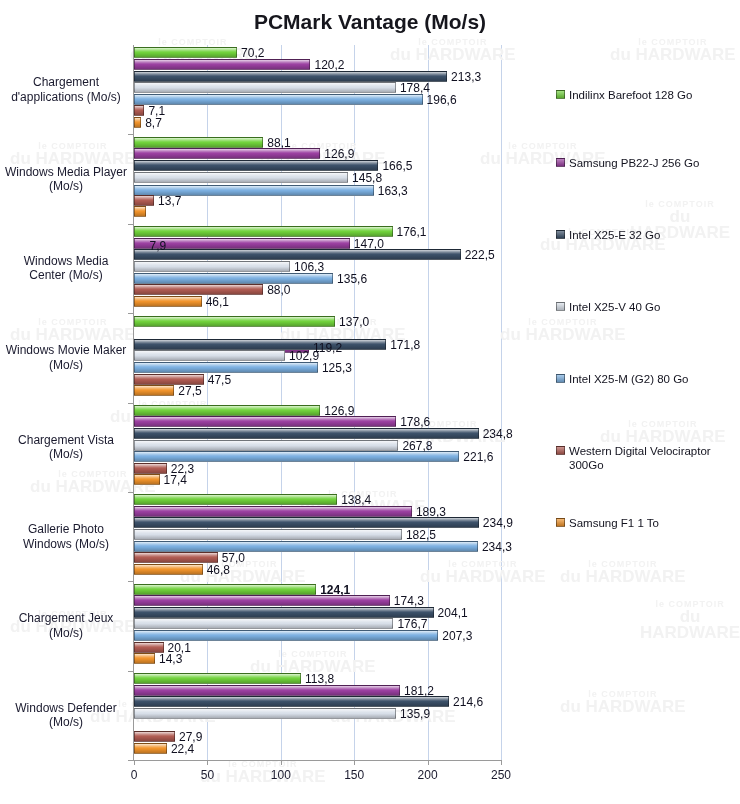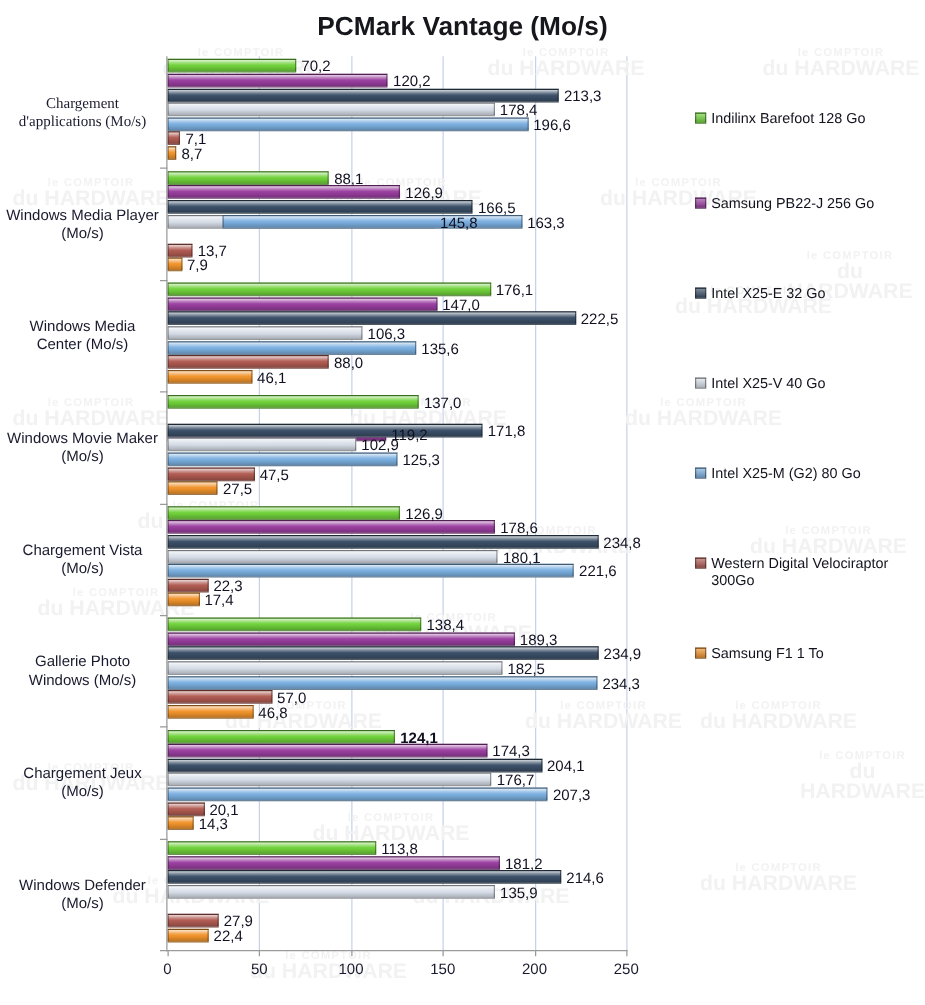--- a/index.html
+++ b/index.html
@@ -266,7 +266,7 @@
       <div class="ytick" style="top: 760px;"></div>
     </div>
   <div id="catlabels">
-      <div class="cat-label" style="top: 75.1875px; font-family: Liberation Serif, serif;">Chargement d'applications (Mo/s)</div>
+      <div class="cat-label" style="top: 75.1875px;">Chargement d'applications (Mo/s)</div>
       <div class="cat-label" style="top: 164.562px;">Windows Media Player (Mo/s)</div>
       <div class="cat-label" style="top: 253.938px;">Windows Media Center (Mo/s)</div>
       <div class="cat-label" style="top: 343.312px;">Windows Movie Maker (Mo/s)</div>

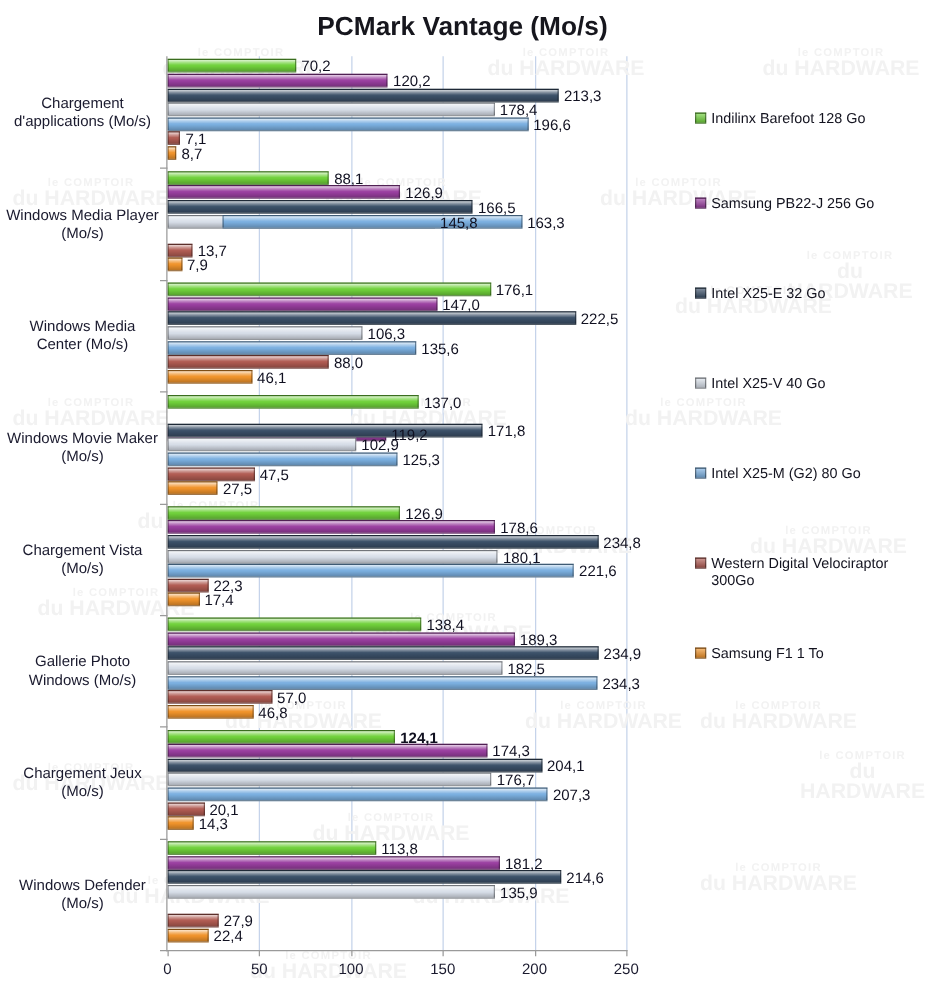--- a/index.html
+++ b/index.html
@@ -324,7 +324,7 @@
           <div class="bar" title="Intel X25-V 40 Go: 145,8" style="width: 214.034px; background: linear-gradient(rgb(232, 236, 242) 0%, rgb(220, 226, 235) 22%, rgb(215, 222, 232) 52%, rgb(168, 173, 181) 100%);"></div>
           <div class="vlabel" style="left: 218.034px;">145,8</div>
         </div>
-        <div class="barrow" style="top: 38px; width: 367px; margin-left: 44px;">
+        <div class="barrow" style="top: 51px; width: 367px;">
           <div class="bar" title="Intel X25-M (G2) 80 Go: 163,3" style="width: 239.724px; background: linear-gradient(rgb(178, 209, 237) 0%, rgb(139, 185, 228) 22%, rgb(123, 175, 224) 52%, rgb(96, 137, 175) 100%);"></div>
           <div class="vlabel" style="left: 243.724px;">163,3</div>
         </div>

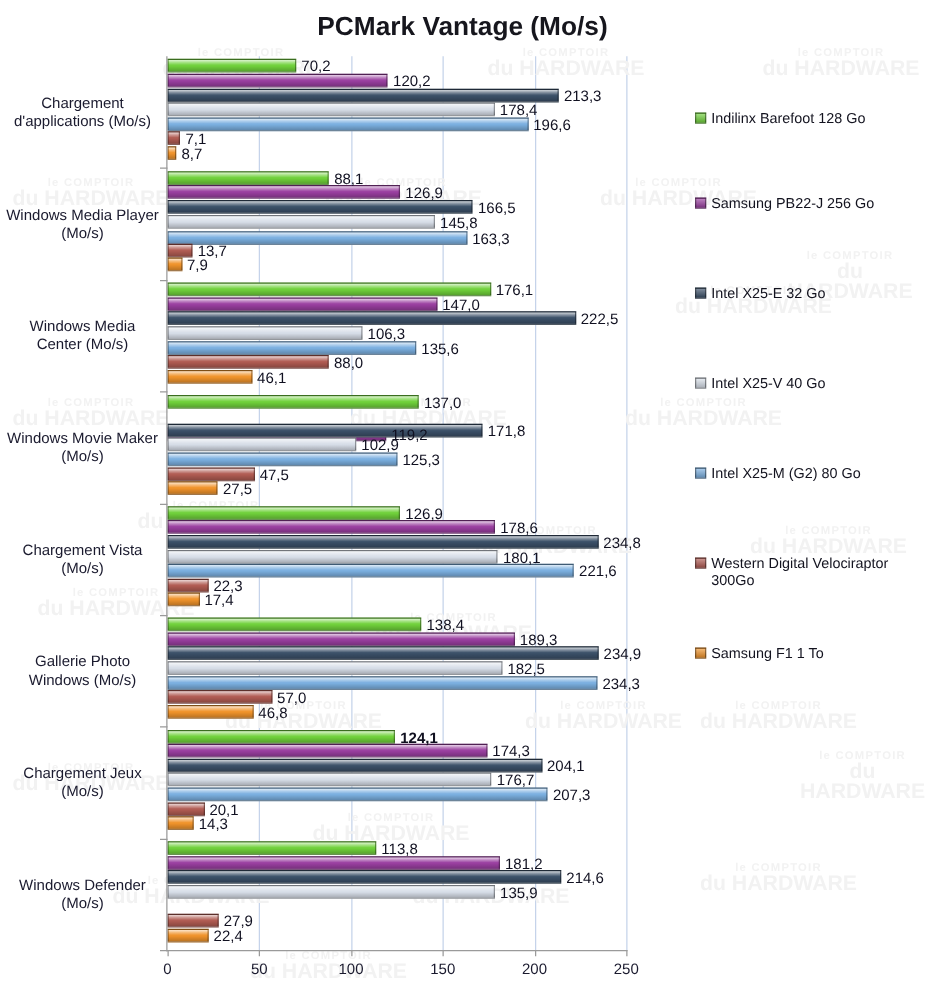--- a/index.html
+++ b/index.html
@@ -334,7 +334,7 @@
         </div>
         <div class="barrow" style="top: 71.9875px; width: 367px;">
           <div class="bar" title="Samsung F1 1 To: 7,9" style="width: 11.5972px; background: linear-gradient(rgb(246, 192, 132) 0%, rgb(242, 160, 68) 22%, rgb(240, 147, 43) 52%, rgb(187, 115, 34) 100%);"></div>
-          <div class="vlabel" style="left: 15.5972px;">7,9</div>
+          <div class="vlabel" style="left: 15.5972px; margin-top: 34px;">7,9</div>
         </div>
       </div>
       <div class="group" style="top: 178.75px; height: 89.375px;">

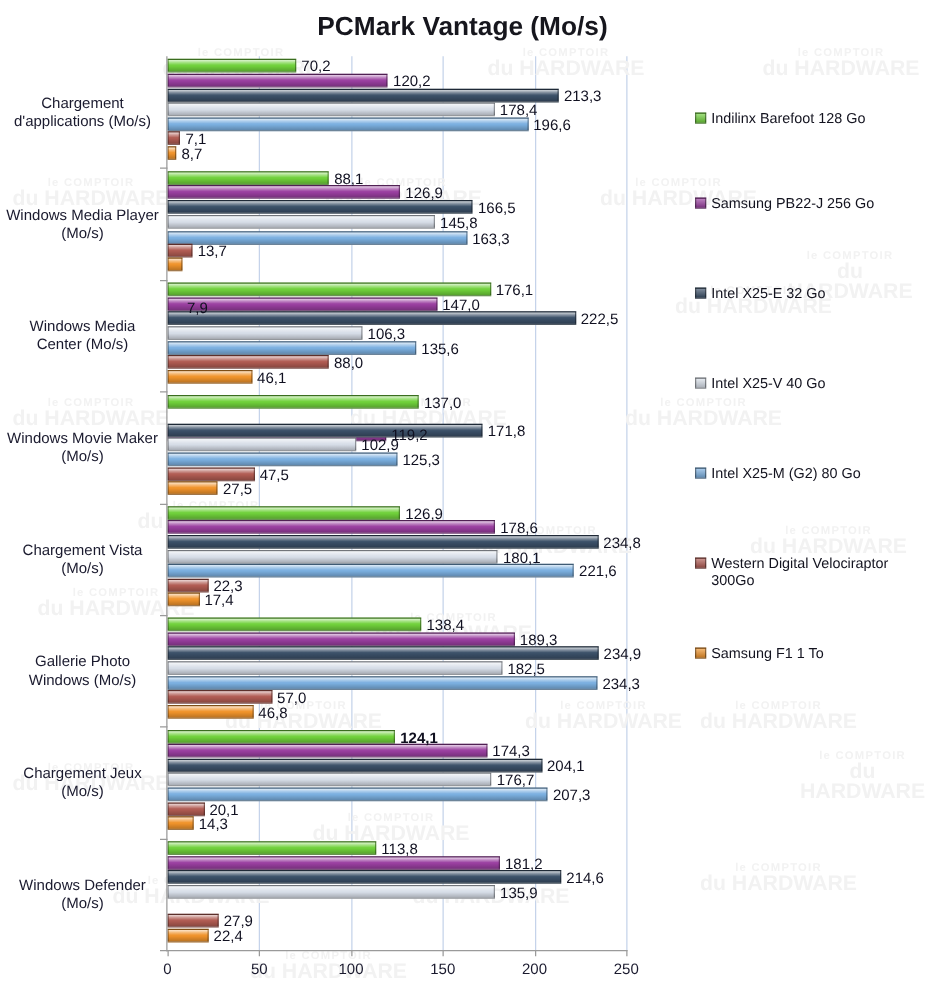--- a/index.html
+++ b/index.html
@@ -412,7 +412,7 @@
         </div>
         <div class="barrow" style="top: 37.1875px; width: 367px;">
           <div class="bar" title="Intel X25-V 40 Go: 180,1" style="width: 264.387px; background: linear-gradient(rgb(232, 236, 242) 0%, rgb(220, 226, 235) 22%, rgb(215, 222, 232) 52%, rgb(168, 173, 181) 100%);"></div>
-          <div class="vlabel" style="left: 268.387px;">180,1</div>
+          <div class="vlabel" style="left: 268.387px;">267,8</div>
         </div>
         <div class="barrow" style="top: 48.7875px; width: 367px;">
           <div class="bar" title="Intel X25-M (G2) 80 Go: 221,6" style="width: 325.309px; background: linear-gradient(rgb(178, 209, 237) 0%, rgb(139, 185, 228) 22%, rgb(123, 175, 224) 52%, rgb(96, 137, 175) 100%);"></div>

